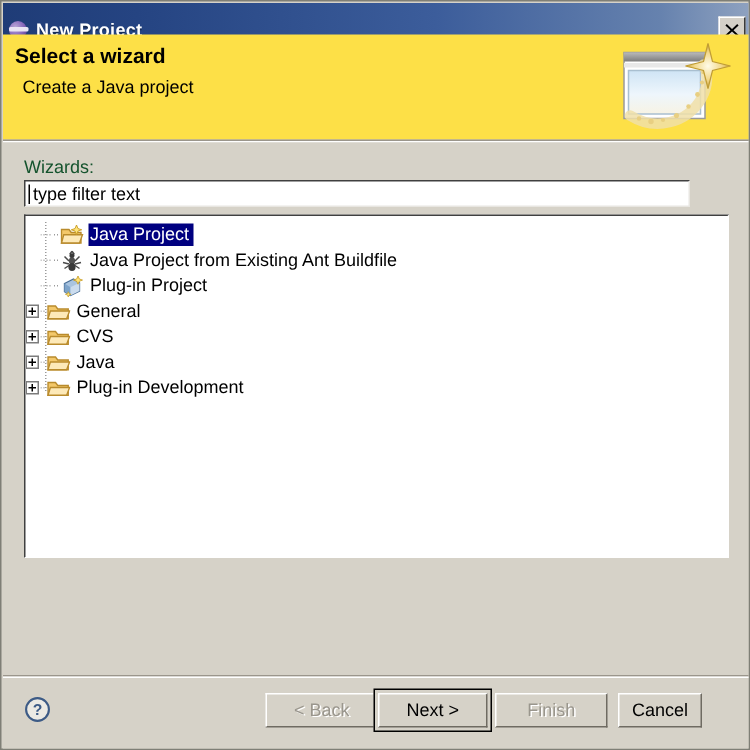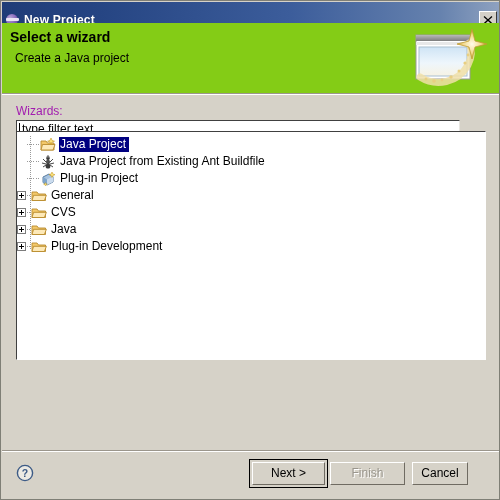--- a/index.html
+++ b/index.html
@@ -84,7 +84,7 @@
     left: 1px; top: 22px;
     width: 498px;
     height: 70px;
-    background: #84cc16;
+    background: #fde047;
     box-sizing: border-box;
     overflow: hidden;
   }

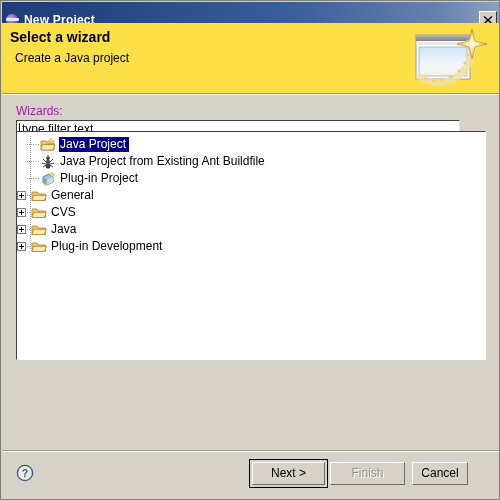--- a/index.html
+++ b/index.html
@@ -129,7 +129,7 @@
     position: absolute;
     left: 14px; top: 9px;
     font-size: 12px;
-    color: #a21caf;
+    color: #14532d;
   }
 
   .filter-input {

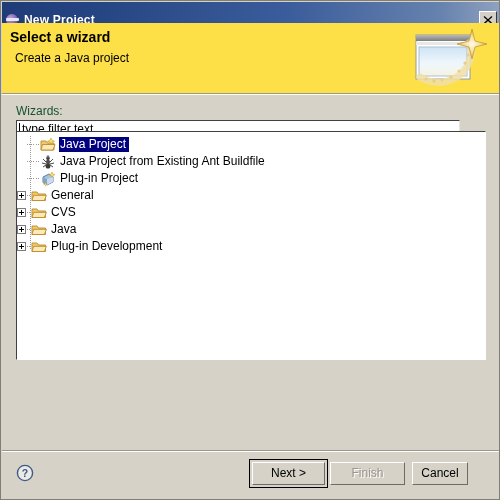--- a/index.html
+++ b/index.html
@@ -157,7 +157,7 @@
   
   .tree-panel {
     position: absolute;
-    left: 14px; top: 36px;
+    left: 14px; top: 48px;
     width: 470px; height: 229px;
     background: #ffffff;
     border: 1px solid;

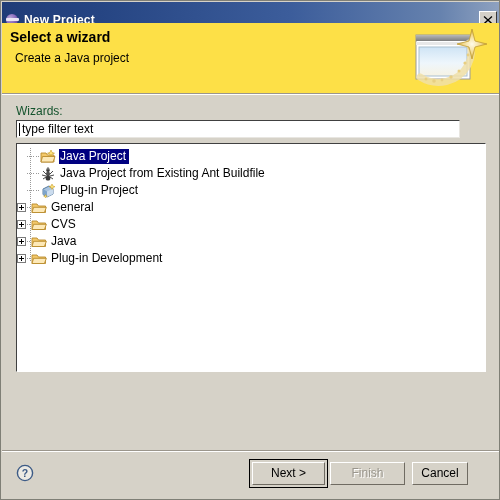--- a/index.html
+++ b/index.html
@@ -484,6 +484,7 @@
       <text x="9" y="12.8" text-anchor="middle" font-family="Liberation Sans, sans-serif" font-size="10.5" font-weight="bold" fill="#3d5b86">?</text>
     </svg>
 
+    <button class="btn btn-back disabled">&lt; Back</button>
 
     <div class="btn-next-wrap">
       <button class="btn btn-next">Next &gt;</button>

